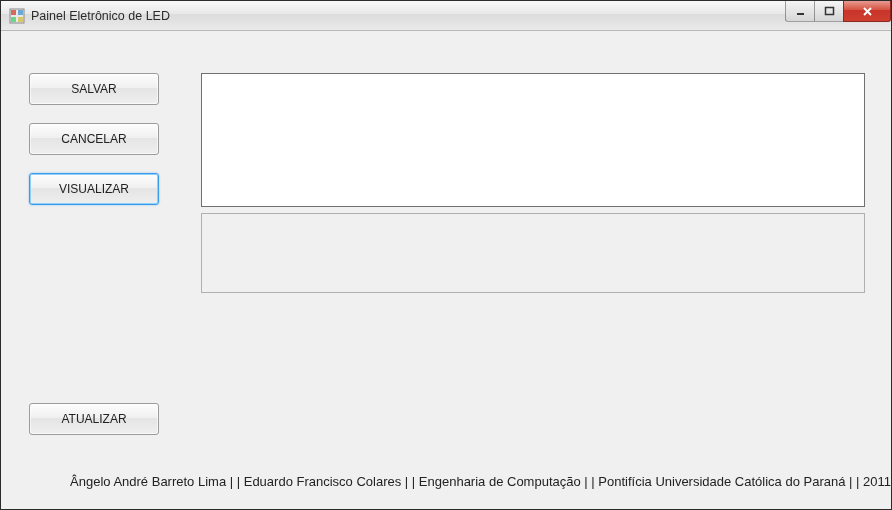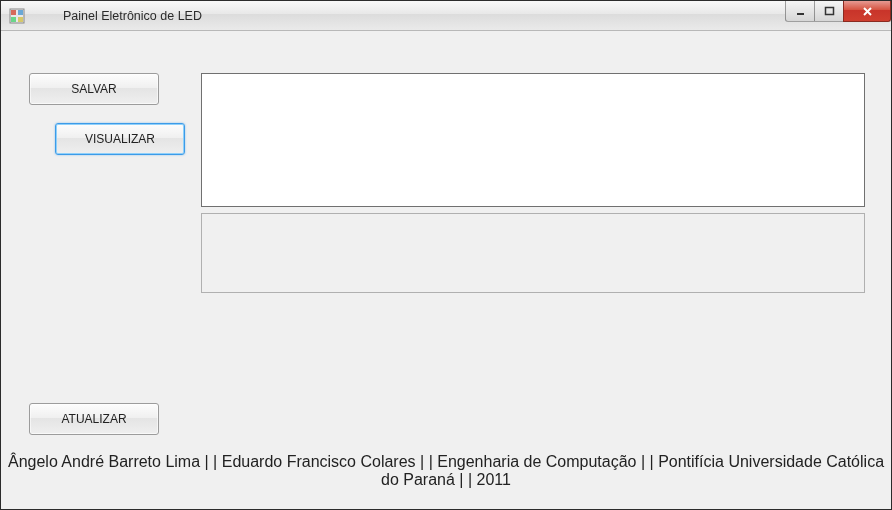--- a/index.html
+++ b/index.html
@@ -40,7 +40,6 @@
     .title-text {
       font-size: 12.5px;
       color: #2b2b2b;
-      margin-left: 32px;
     }
     .window-controls {
       position: absolute;

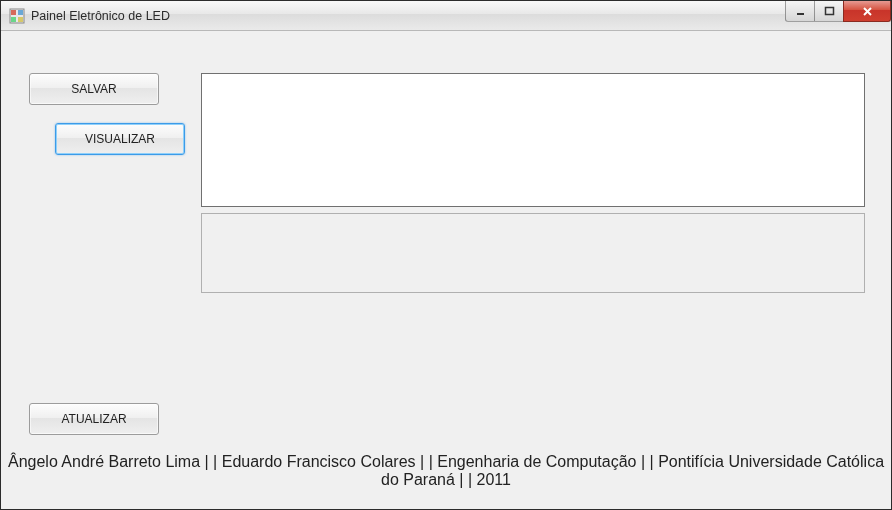--- a/index.html
+++ b/index.html
@@ -183,6 +183,7 @@
 
     <div class="button-col">
       <button class="wf-button">SALVAR</button>
+      <button class="wf-button">CANCELAR</button>
       <button class="wf-button focused">VISUALIZAR</button>
     </div>
 

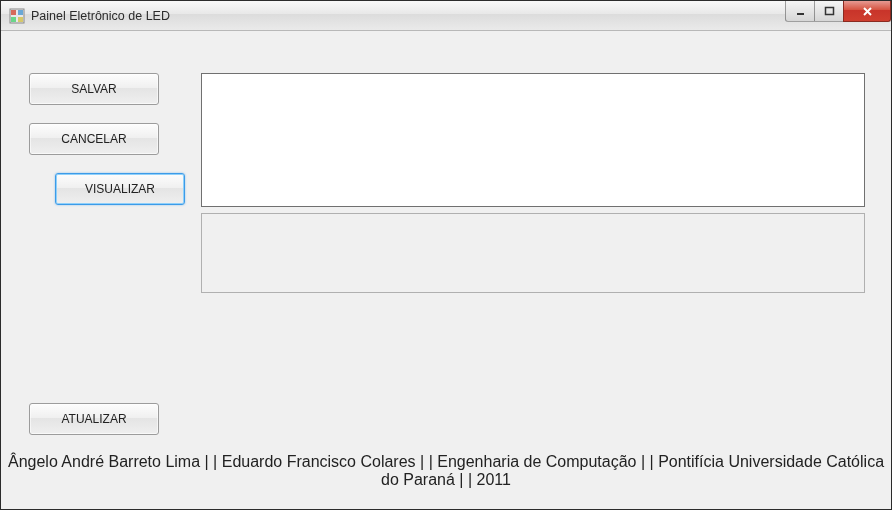--- a/index.html
+++ b/index.html
@@ -104,7 +104,6 @@
     .wf-button.focused {
       border: 1px solid #3c9be8;
       box-shadow: inset 0 0 0 1px #8fd0fa, 0 0 2px rgba(60,155,232,0.6);
-      margin-left: 26px;
     }
     .btn-update {
       position: absolute;

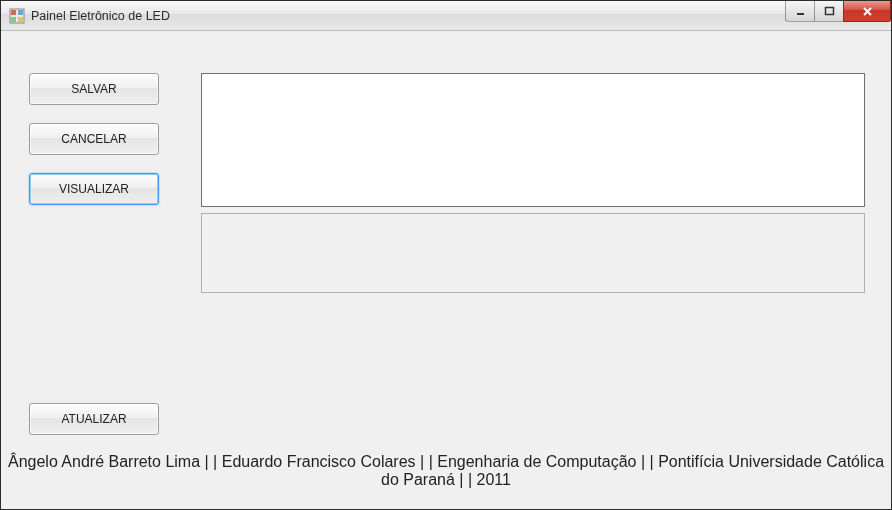--- a/index.html
+++ b/index.html
@@ -138,8 +138,8 @@
       bottom: 20px;
       left: 0;
       right: 0;
-      text-align: center;
-      font-size: 16px;
+      text-align: right;
+      font-size: 13px;
       color: #222;
     }
   </style>

